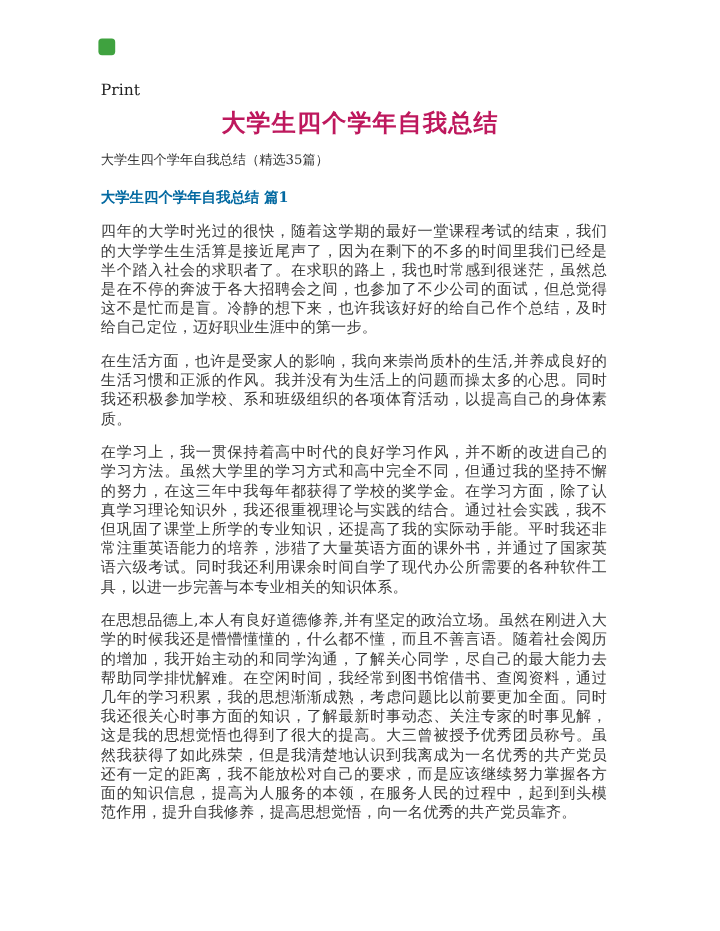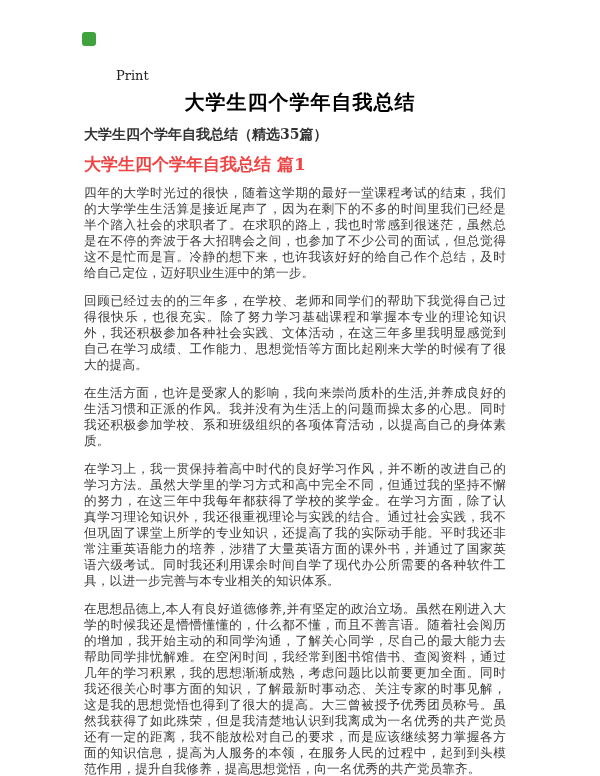--- a/index.html
+++ b/index.html
@@ -34,7 +34,6 @@
     color: #222222;
     text-decoration: none;
     cursor: pointer;
-    margin-left: 32px;
   }
   .content {
     position: absolute;

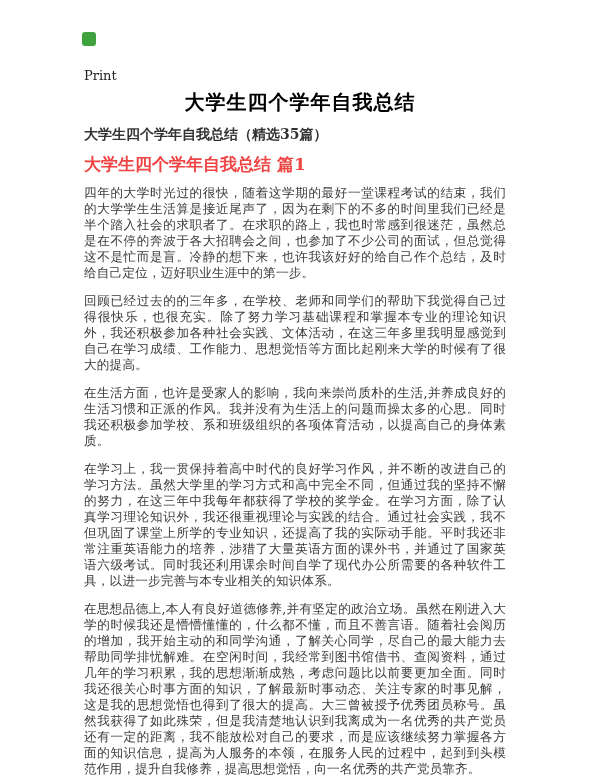--- a/index.html
+++ b/index.html
@@ -45,7 +45,7 @@
     margin: 88px 0 0 0;
     font-size: 20px;
     font-weight: bold;
-    color: #000000;
+    color: #be185d;
     text-align: center;
     line-height: 28px;
     letter-spacing: 1px;

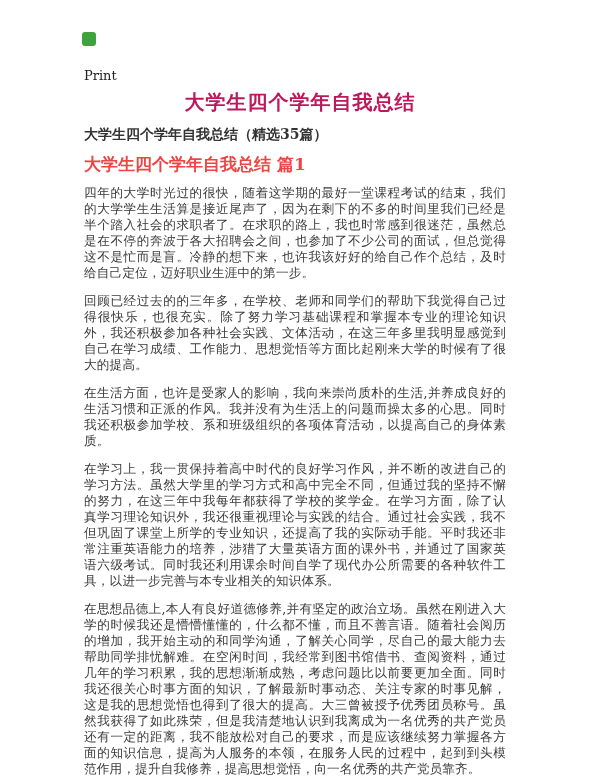--- a/index.html
+++ b/index.html
@@ -52,10 +52,9 @@
   }
   .doc-subtitle {
     margin: 10px 0 0 0;
-    font-size: 14px;
+    font-size: 11px;
     color: #333333;
     line-height: 16px;
-    font-weight: bold;
   }
   .section-heading {
     margin: 14px 0 0 0;

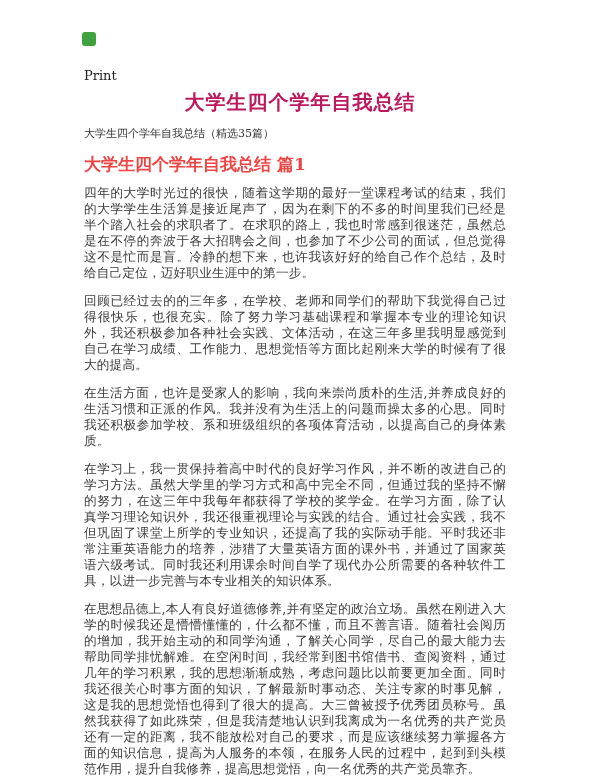--- a/index.html
+++ b/index.html
@@ -58,9 +58,9 @@
   }
   .section-heading {
     margin: 14px 0 0 0;
-    font-size: 17px;
+    font-size: 12px;
     font-weight: bold;
-    color: #ef4444;
+    color: #0369a1;
     line-height: 17px;
   }
   .article p {

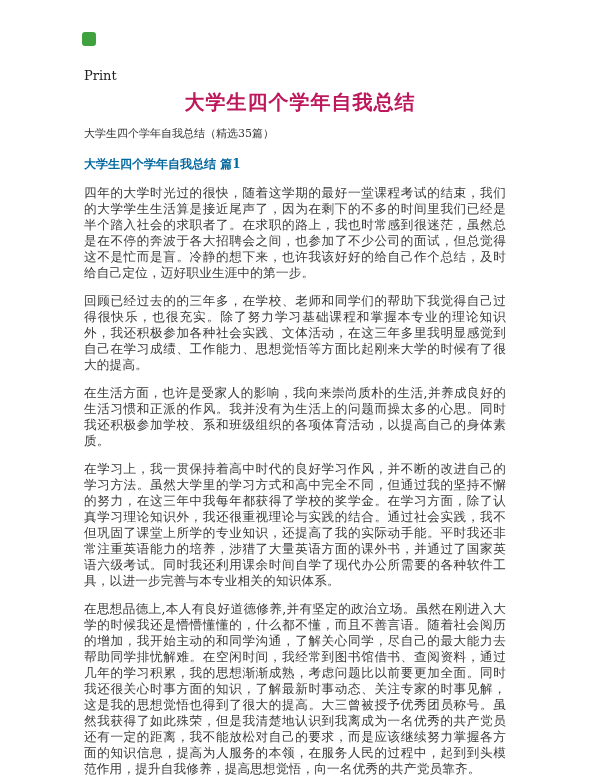--- a/index.html
+++ b/index.html
@@ -91,7 +91,6 @@
 
     <div class="article">
       <p>四年的大学时光过的很快，随着这学期的最好一堂课程考试的结束，我们的大学学生生活算是接近尾声了，因为在剩下的不多的时间里我们已经是半个踏入社会的求职者了。在求职的路上，我也时常感到很迷茫，虽然总是在不停的奔波于各大招聘会之间，也参加了不少公司的面试，但总觉得这不是忙而是盲。冷静的想下来，也许我该好好的给自己作个总结，及时给自己定位，迈好职业生涯中的第一步。</p>
-      <p>回顾已经过去的的三年多，在学校、老师和同学们的帮助下我觉得自己过得很快乐，也很充实。除了努力学习基础课程和掌握本专业的理论知识外，我还积极参加各种社会实践、文体活动，在这三年多里我明显感觉到自己在学习成绩、工作能力、思想觉悟等方面比起刚来大学的时候有了很大的提高。</p>
       <p>在生活方面，也许是受家人的影响，我向来崇尚质朴的生活,并养成良好的生活习惯和正派的作风。我并没有为生活上的问题而操太多的心思。同时我还积极参加学校、系和班级组织的各项体育活动，以提高自己的身体素质。</p>
       <p>在学习上，我一贯保持着高中时代的良好学习作风，并不断的改进自己的学习方法。虽然大学里的学习方式和高中完全不同，但通过我的坚持不懈的努力，在这三年中我每年都获得了学校的奖学金。在学习方面，除了认真学习理论知识外，我还很重视理论与实践的结合。通过社会实践，我不但巩固了课堂上所学的专业知识，还提高了我的实际动手能。平时我还非常注重英语能力的培养，涉猎了大量英语方面的课外书，并通过了国家英语六级考试。同时我还利用课余时间自学了现代办公所需要的各种软件工具，以进一步完善与本专业相关的知识体系。</p>
       <p>在思想品德上,本人有良好道德修养,并有坚定的政治立场。虽然在刚进入大学的时候我还是懵懵懂懂的，什么都不懂，而且不善言语。随着社会阅历的增加，我开始主动的和同学沟通，了解关心同学，尽自己的最大能力去帮助同学排忧解难。在空闲时间，我经常到图书馆借书、查阅资料，通过几年的学习积累，我的思想渐渐成熟，考虑问题比以前要更加全面。同时我还很关心时事方面的知识，了解最新时事动态、关注专家的时事见解，这是我的思想觉悟也得到了很大的提高。大三曾被授予优秀团员称号。虽然我获得了如此殊荣，但是我清楚地认识到我离成为一名优秀的共产党员还有一定的距离，我不能放松对自己的要求，而是应该继续努力掌握各方面的知识信息，提高为人服务的本领，在服务人民的过程中，起到到头模范作用，提升自我修养，提高思想觉悟，向一名优秀的共产党员靠齐。</p>

